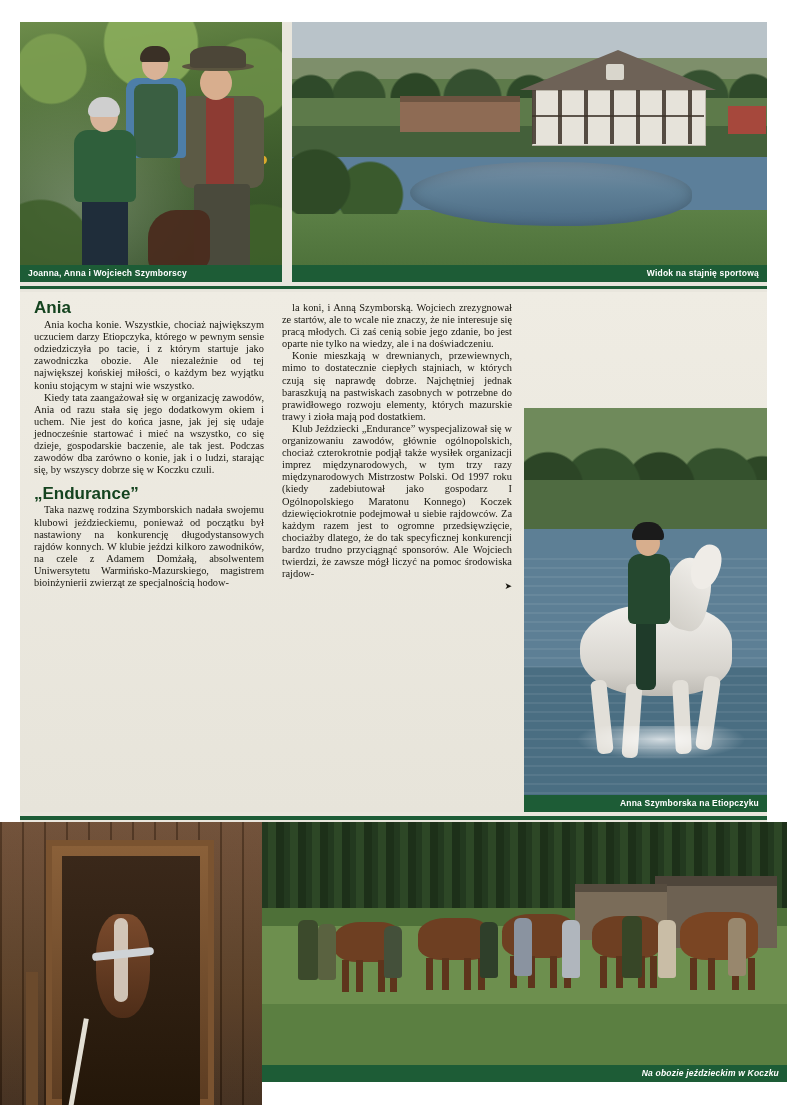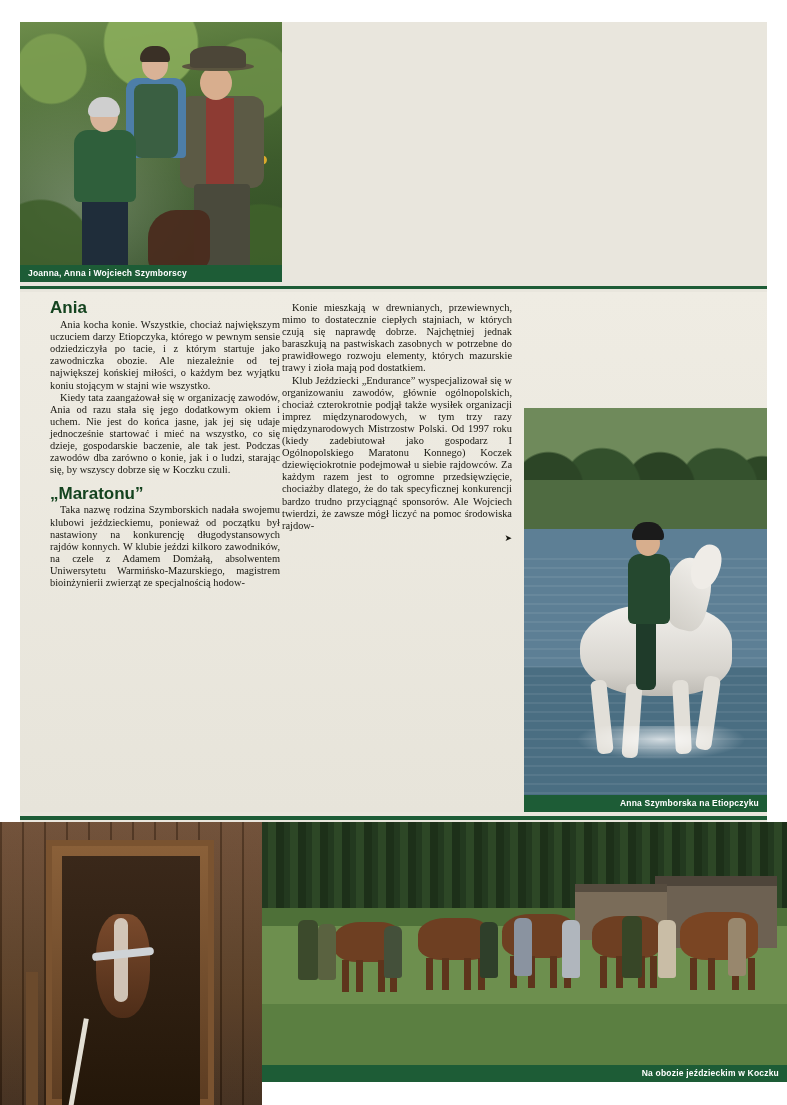--- a/index.html
+++ b/index.html
@@ -393,6 +393,21 @@
     <div class="caption-bar">Joanna, Anna i Wojciech Szymborscy</div>
   </div>
 
+  <div class="photo" id="photo-stable">
+    <div class="treeline"></div>
+    <div class="outbuilding"></div>
+    <div class="redshed"></div>
+    <div class="barn">
+      <div class="roof"></div>
+      <div class="gable-win"></div>
+      <div class="wall"></div>
+      <div class="beams"></div>
+    </div>
+    <div class="field"></div>
+    <div class="pond"></div>
+    <div class="bushes"></div>
+    <div class="caption-bar right">Widok na stajnię sportową</div>
+  </div>
 
   <div class="rule" style="left:20px; top:286px; width:747px; height:3px;"></div>
 

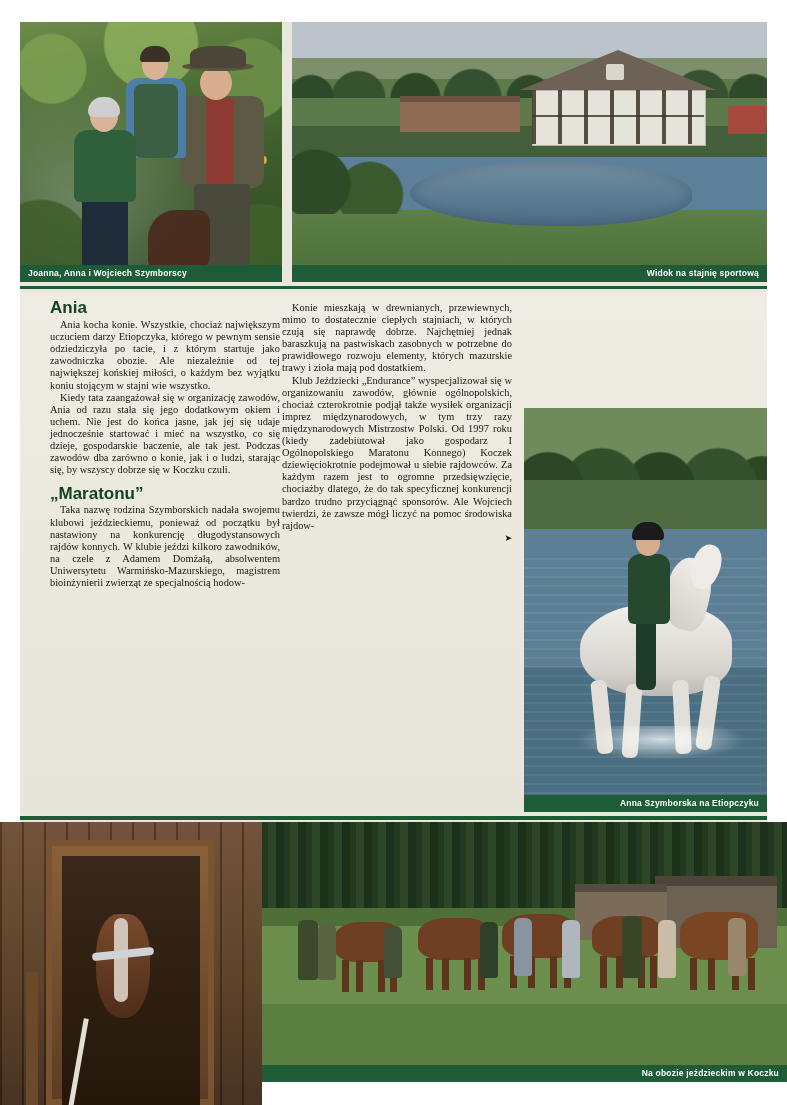--- a/index.html
+++ b/index.html
@@ -331,7 +331,7 @@
     color:#17160f;
     font-family: "Liberation Serif", serif;
   }
-  #col-left  { left: 14px; margin-left: 16px; }
+  #col-left  { left: 14px; }
   #col-mid   { left: 262px; }
   .col p { margin: 0 0 0 0; text-indent: 10px; }
   .col p.first { text-indent: 10px; }

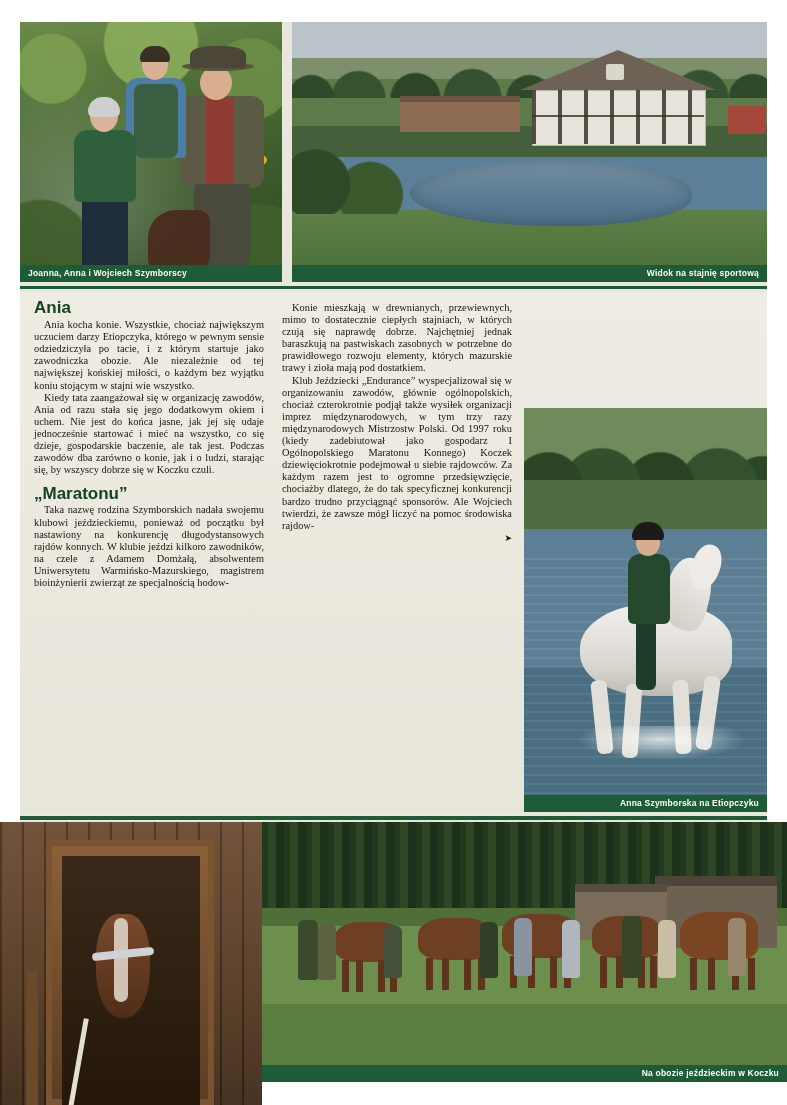--- a/index.html
+++ b/index.html
@@ -423,6 +423,7 @@
     </div>
 
     <div class="col" id="col-mid">
+      <p>la koni, i Anną Szymborską. Wojciech zrezygnował ze startów, ale to wcale nie znaczy, że nie interesuje się pracą młodych. Ci zaś cenią sobie jego zdanie, bo jest oparte nie tylko na wiedzy, ale i na doświadczeniu.</p>
       <p>Konie mieszkają w drewnianych, przewiewnych, mimo to dostatecznie ciepłych stajniach, w których czują się naprawdę dobrze. Najchętniej jednak baraszkują na pastwiskach zasobnych w potrzebne do prawidłowego rozwoju elementy, których mazurskie trawy i zioła mają pod dostatkiem.</p>
       <p>Klub Jeździecki „Endurance” wyspecjalizował się w organizowaniu zawodów, głównie ogólnopolskich, chociaż czterokrotnie podjął także wysiłek organizacji imprez międzynarodowych, w tym trzy razy międzynarodowych Mistrzostw Polski. Od 1997 roku (kiedy zadebiutował jako gospodarz I Ogólnopolskiego Maratonu Konnego) Koczek dziewięciokrotnie podejmował u siebie rajdowców. Za każdym razem jest to ogromne przedsięwzięcie, chociażby dlatego, że do tak specyficznej konkurencji bardzo trudno przyciągnąć sponsorów. Ale Wojciech twierdzi, że zawsze mógł liczyć na pomoc środowiska rajdow-</p>
       <p class="arrow" style="text-align:right; text-indent:0;">➤</p>

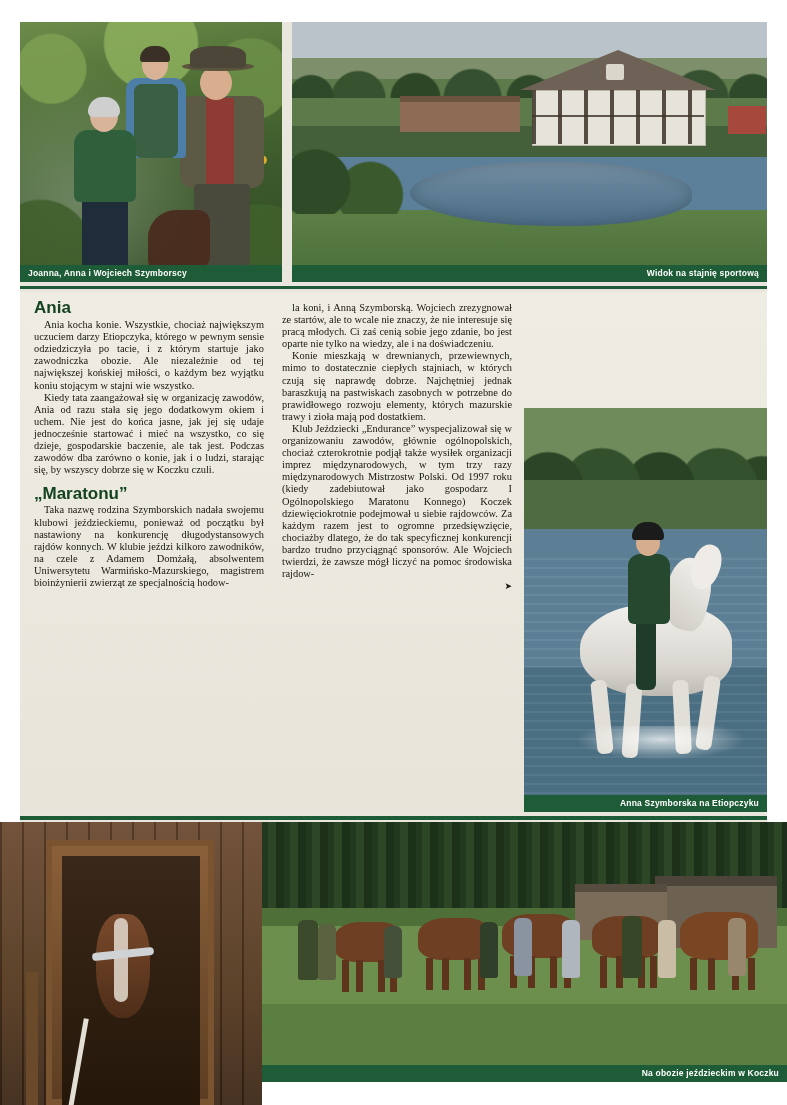--- a/index.html
+++ b/index.html
@@ -418,7 +418,7 @@
       <div class="hdg">Ania</div>
       <p class="first">Ania kocha konie. Wszystkie, chociaż największym uczuciem darzy Etiopczyka, którego w pewnym sensie odziedziczyła po tacie, i z którym startuje jako zawodniczka obozie. Ale niezależnie od tej największej końskiej miłości, o każdym bez wyjątku koniu stojącym w stajni wie wszystko.</p>
       <p>Kiedy tata zaangażował się w organizację zawodów, Ania od razu stała się jego dodatkowym okiem i uchem. Nie jest do końca jasne, jak jej się udaje jednocześnie startować i mieć na wszystko, co się dzieje, gospodarskie baczenie, ale tak jest. Podczas zawodów dba zarówno o konie, jak i o ludzi, starając się, by wszyscy dobrze się w Koczku czuli.</p>
-      <div class="hdg sub">„Maratonu”</div>
+      <div class="hdg sub">„Endurance”</div>
       <p>Taka nazwę rodzina Szymborskich nadała swojemu klubowi jeździeckiemu, ponieważ od początku był nastawiony na konkurencję długodystansowych rajdów konnych. W klubie jeździ kilkoro zawodników, na czele z Adamem Domżałą, absolwentem Uniwersytetu Warmińsko-Mazurskiego, magistrem bioinżynierii zwierząt ze specjalnością hodow-</p>
     </div>
 

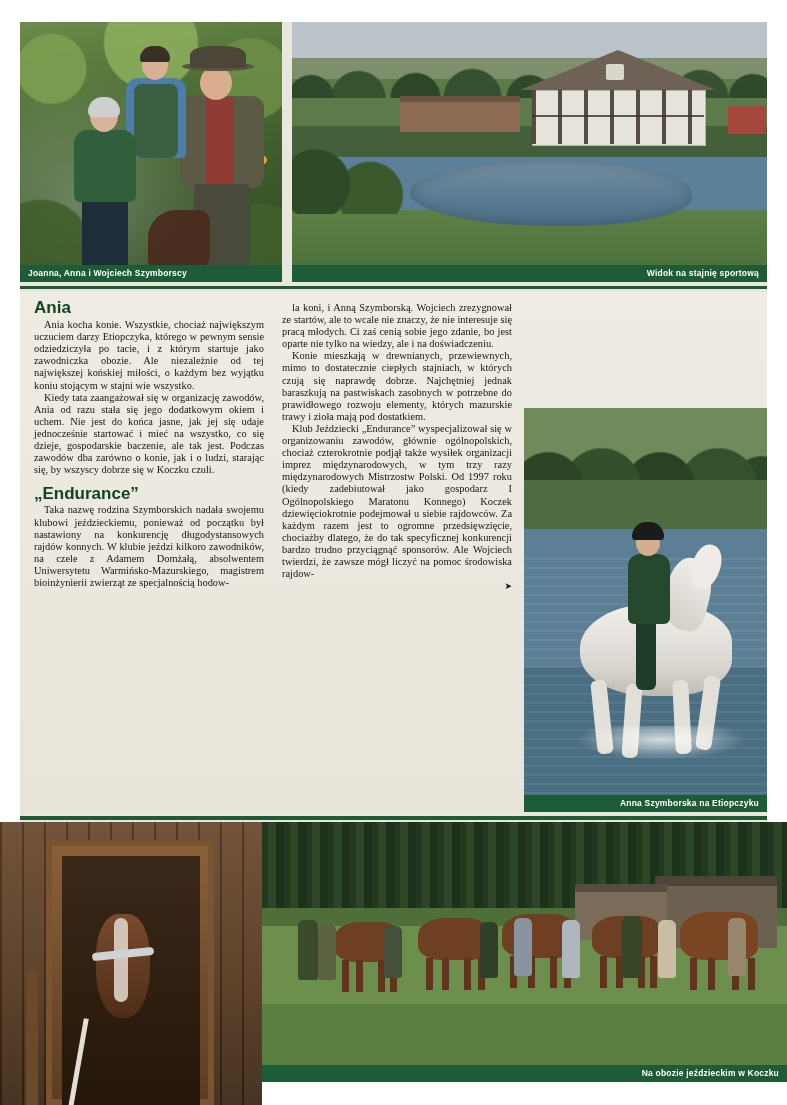--- a/index.html
+++ b/index.html
@@ -280,6 +280,7 @@
       #4e7038 26% 40%,
       #6d8f4e 40% 70%,
       #5b7f41 70% 100%);
+    font-style: italic;
   }
   #photo-camp .forest {
     position:absolute; left:0; right:0; top:0; height:86px;

